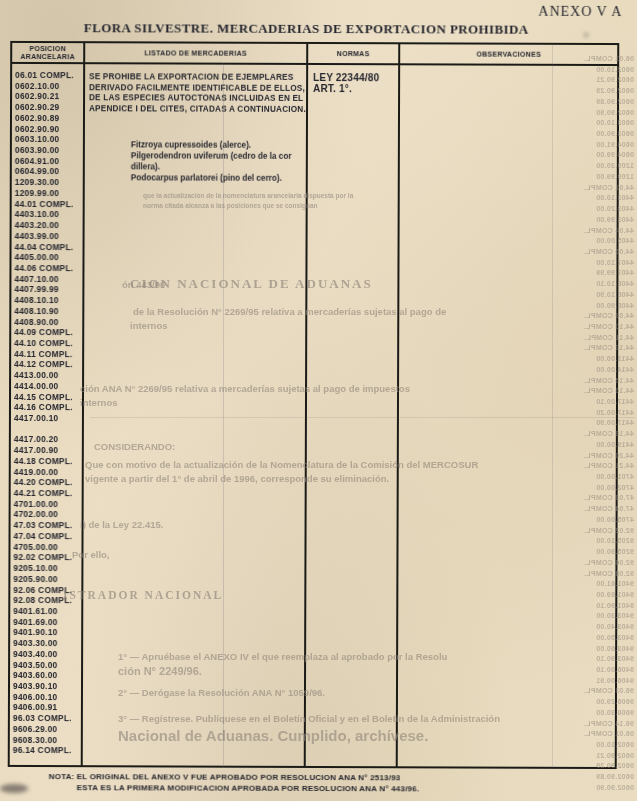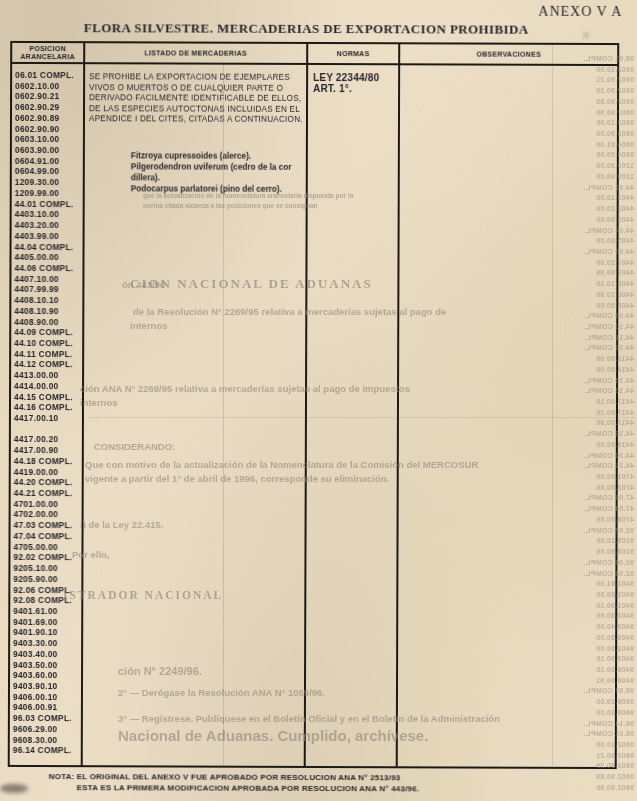--- a/index.html
+++ b/index.html
@@ -44,7 +44,7 @@
   .code-line{height:10.72px;line-height:10.72px;font-size:8.3px;font-weight:700;
          letter-spacing:.3px;white-space:nowrap;}
   #merch-cell{padding:8px 4px 0 4px;}
-  .par-line{height:10.6px;line-height:10.6px;font-size:8.2px;font-weight:400;
+  .par-line{height:10.6px;line-height:10.6px;font-size:8.2px;font-weight:700;
          letter-spacing:.2px;white-space:nowrap;}
   #merch-species{margin:25px 0 0 42px;}
   .sp-line{height:11px;line-height:11px;font-size:8.2px;font-weight:700;white-space:nowrap;}

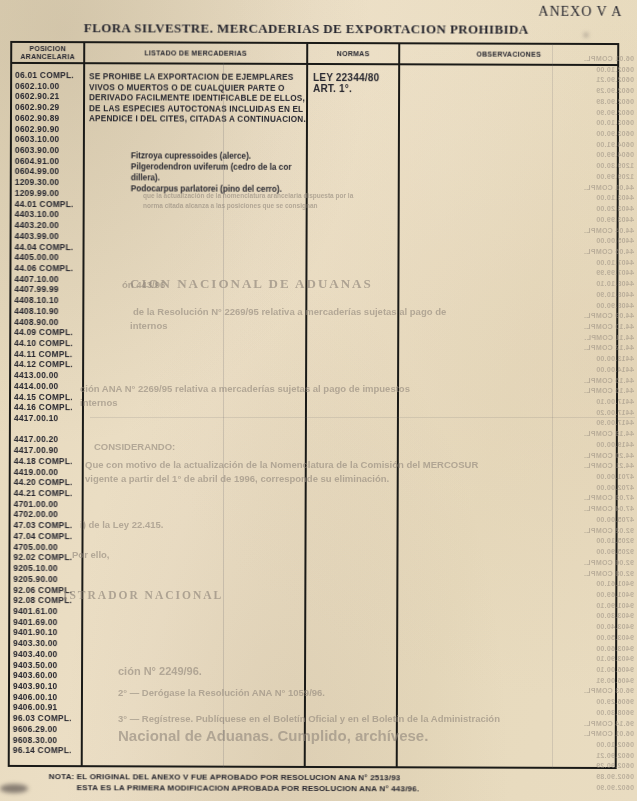--- a/index.html
+++ b/index.html
@@ -249,7 +249,6 @@
       <div class="cell c2" id="merch-cell">
         <div id="merch-par">
               <div class="par-line">SE PROHIBE LA EXPORTACION DE EJEMPLARES</div>
-              <div class="par-line">VIVOS O MUERTOS O DE CUALQUIER PARTE O</div>
               <div class="par-line">DERIVADO FACILMENTE IDENTIFICABLE DE ELLOS,</div>
               <div class="par-line">DE LAS ESPECIES AUTOCTONAS INCLUIDAS EN EL</div>
               <div class="par-line">APENDICE I DEL CITES, CITADAS A CONTINUACION.</div>

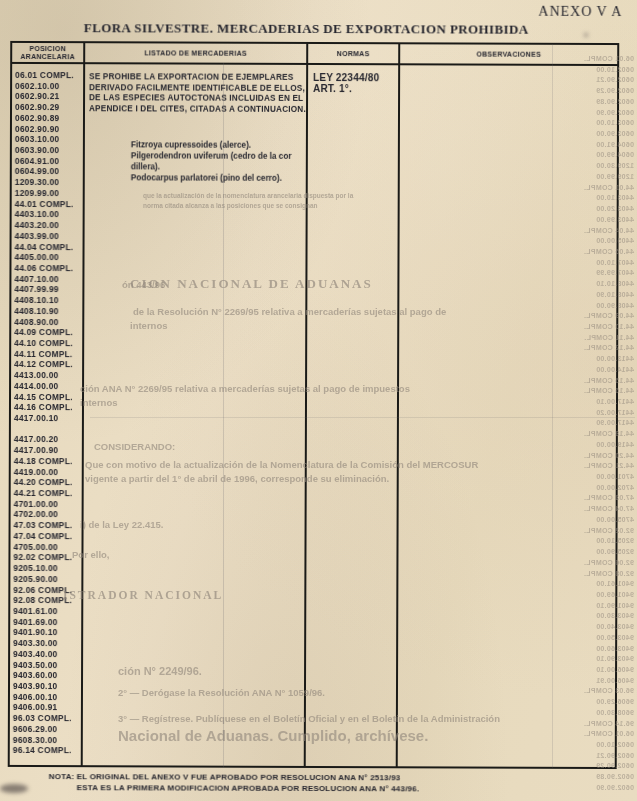--- a/index.html
+++ b/index.html
@@ -148,6 +148,7 @@
     <div class="bleed" style="left: 80px; top: 519px; font-size: 9.5px;">i) de la Ley 22.415.</div>
     <div class="bleed" style="left: 72px; top: 549px; font-size: 9.5px;">Por ello,</div>
     <div class="bleed b" style="left: 63px; top: 589px; font-size: 11.5px;">ISTRADOR NACIONAL</div>
+    <div class="bleed" style="left: 118px; top: 651px; font-size: 9.5px;">1° — Apruébase el ANEXO IV el que reemplaza al aprobado por la Resolu</div>
     <div class="bleed" style="left: 118px; top: 665px; font-size: 11px;">ción N° 2249/96.</div>
     <div class="bleed" style="left: 118px; top: 687px; font-size: 9.5px;">2° — Derógase la Resolución ANA N° 1059/96.</div>
     <div class="bleed" style="left: 118px; top: 713px; font-size: 9.5px;">3° — Regístrese. Publíquese en el Boletín Oficial y en el Boletín de la Administración</div>

